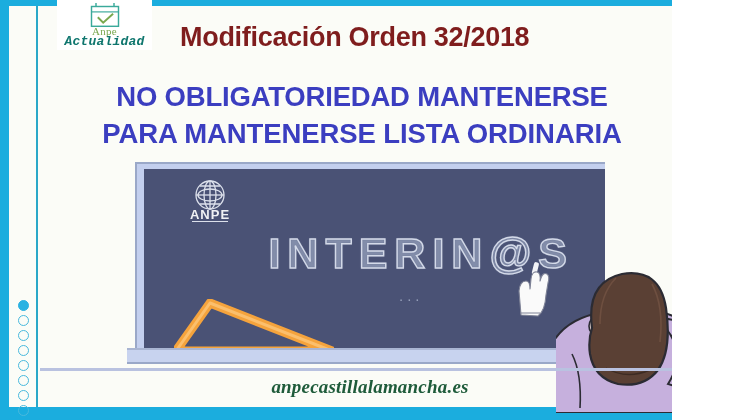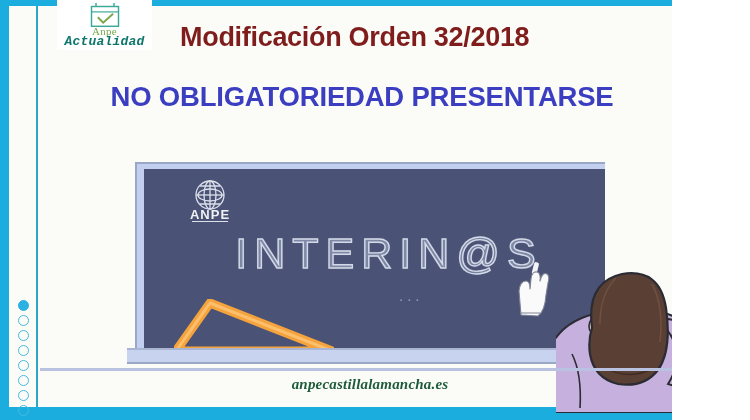--- a/index.html
+++ b/index.html
@@ -247,7 +247,7 @@
   <div class="kicker">Modificación Orden 32/2018</div>
 
   <div class="headline">
-    <div class="l1">NO OBLIGATORIEDAD PRESENTARSE</div>
+    <div class="l1">NO OBLIGATORIEDAD MANTENERSE</div>
   </div>
 
   <div class="board-wrap">

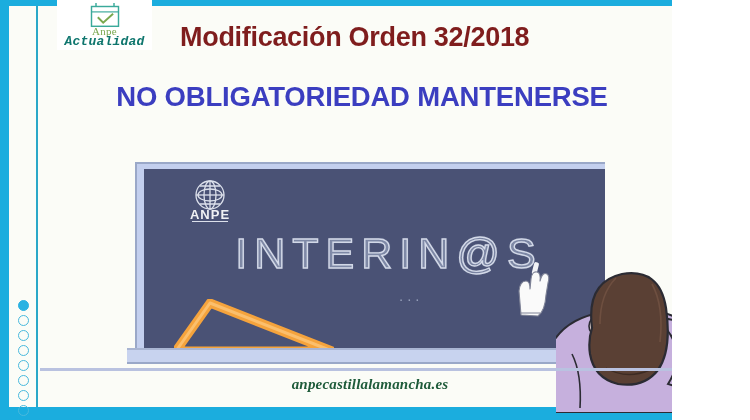--- a/index.html
+++ b/index.html
@@ -248,6 +248,7 @@
 
   <div class="headline">
     <div class="l1">NO OBLIGATORIEDAD MANTENERSE</div>
+    <div class="l2">PARA MANTENERSE LISTA ORDINARIA</div>
   </div>
 
   <div class="board-wrap">

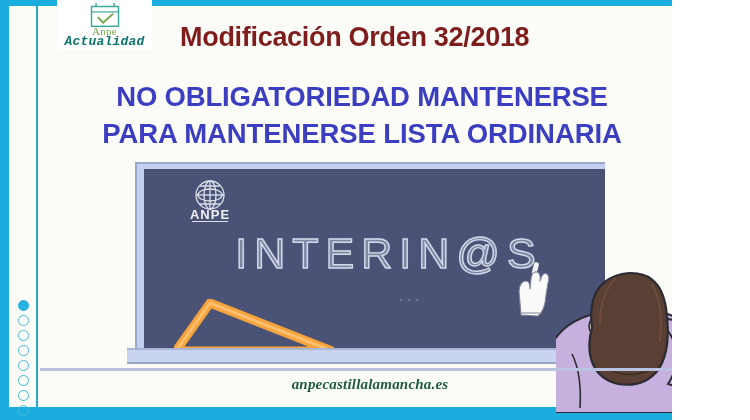--- a/index.html
+++ b/index.html
@@ -150,7 +150,7 @@
     position: absolute;
     left: 60px; top: 60px;
     width: 370px;
-    text-align: center;
+    text-align: right;
     font-family: "Liberation Sans", sans-serif;
     font-size: 43px;
     letter-spacing: 7px;
@@ -158,6 +158,7 @@
     -webkit-text-stroke: 1.4px rgba(226,232,245,0.88);
     text-shadow: 0 0 2px rgba(200,212,235,.45);
     white-space: nowrap;
+    font-weight: bold;
   }
   .chalk-dots {
     position: absolute;

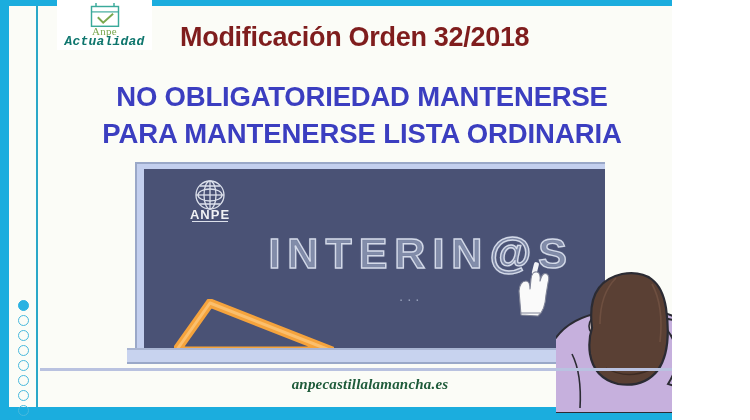--- a/index.html
+++ b/index.html
@@ -186,7 +186,7 @@
     font-family: "Liberation Serif", serif;
     font-style: italic;
     font-weight: bold;
-    font-size: 15px;
+    font-size: 19px;
     color: #1e5b3a;
     letter-spacing: .2px;
   }

